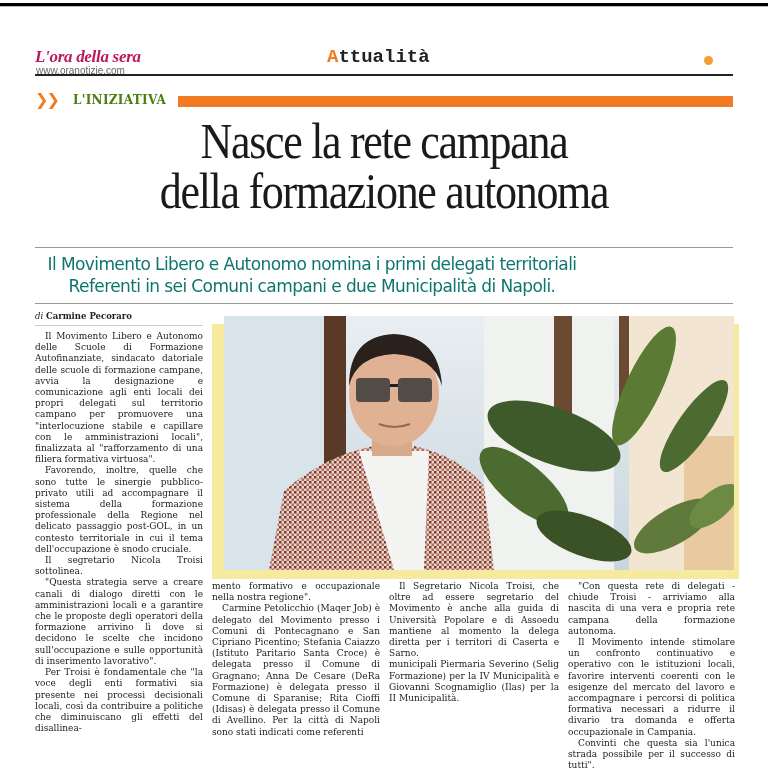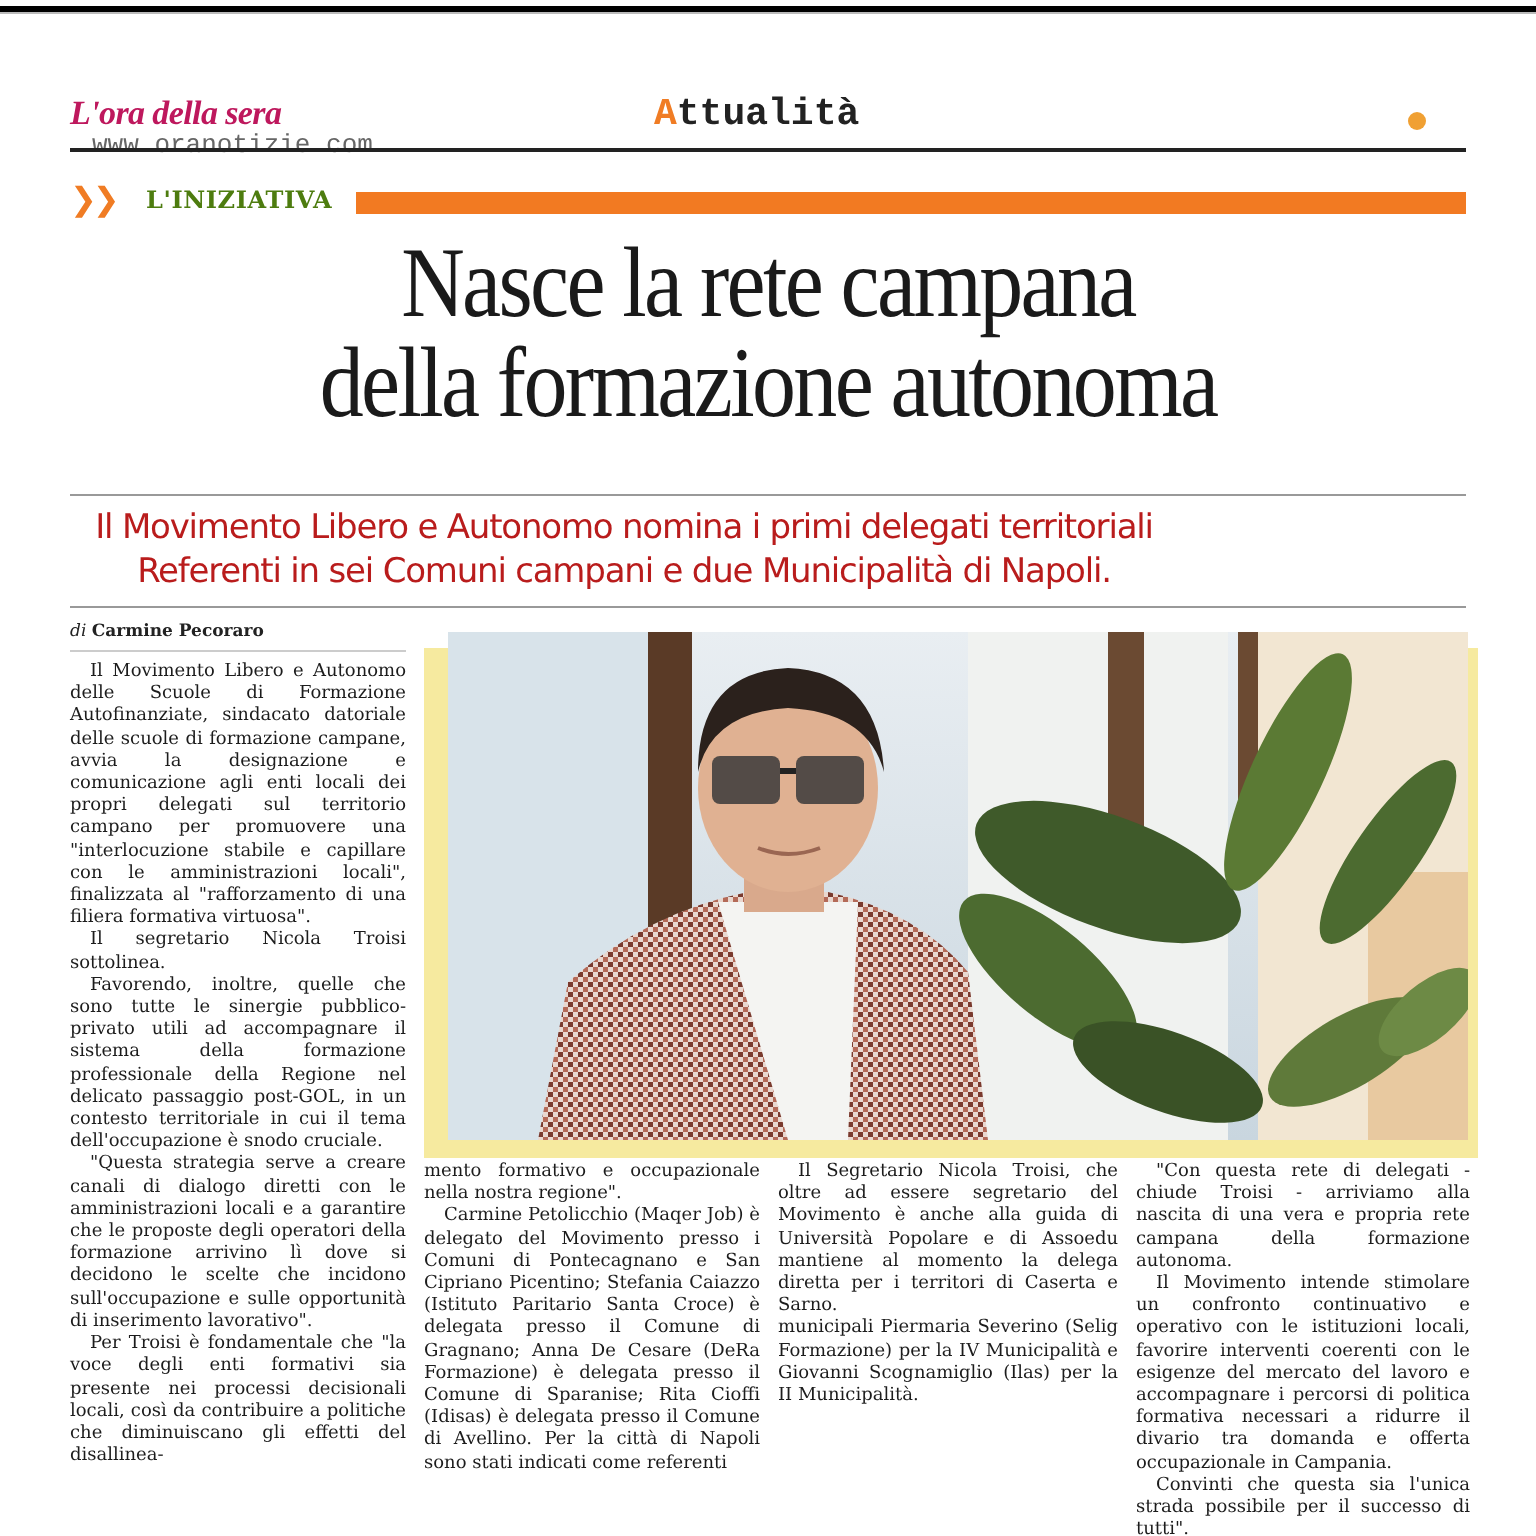--- a/index.html
+++ b/index.html
@@ -11,7 +11,7 @@
 
     .masthead { position: absolute; left: 35px; top: 47px; width: 698px; height: 28px; }
     .brand { position: absolute; left: 0; top: 0; font-family: "Liberation Serif", serif; font-style: italic; font-weight: bold; font-size: 17px; color: #be185d; letter-spacing: -0.3px; }
-    .brand-url { position: absolute; left: 11px; top: 18px; font-family: Liberation Mono, monospace; font-size: 13px; color: #666; }
+    .brand-url { position: absolute; left: 1px; top: 18px; font-family: Liberation Sans, sans-serif; font-size: 10px; color: #666; }
     .section { position: absolute; left: 292px; top: -1px; font-family: Liberation Mono, monospace; font-weight: bold; font-size: 19px; color: #222; }
     .section .first { color: #f07c24; }
     .dot { position: absolute; left: 669px; top: 9px; width: 9px; height: 9px; border-radius: 50%; background: #f0a033; }

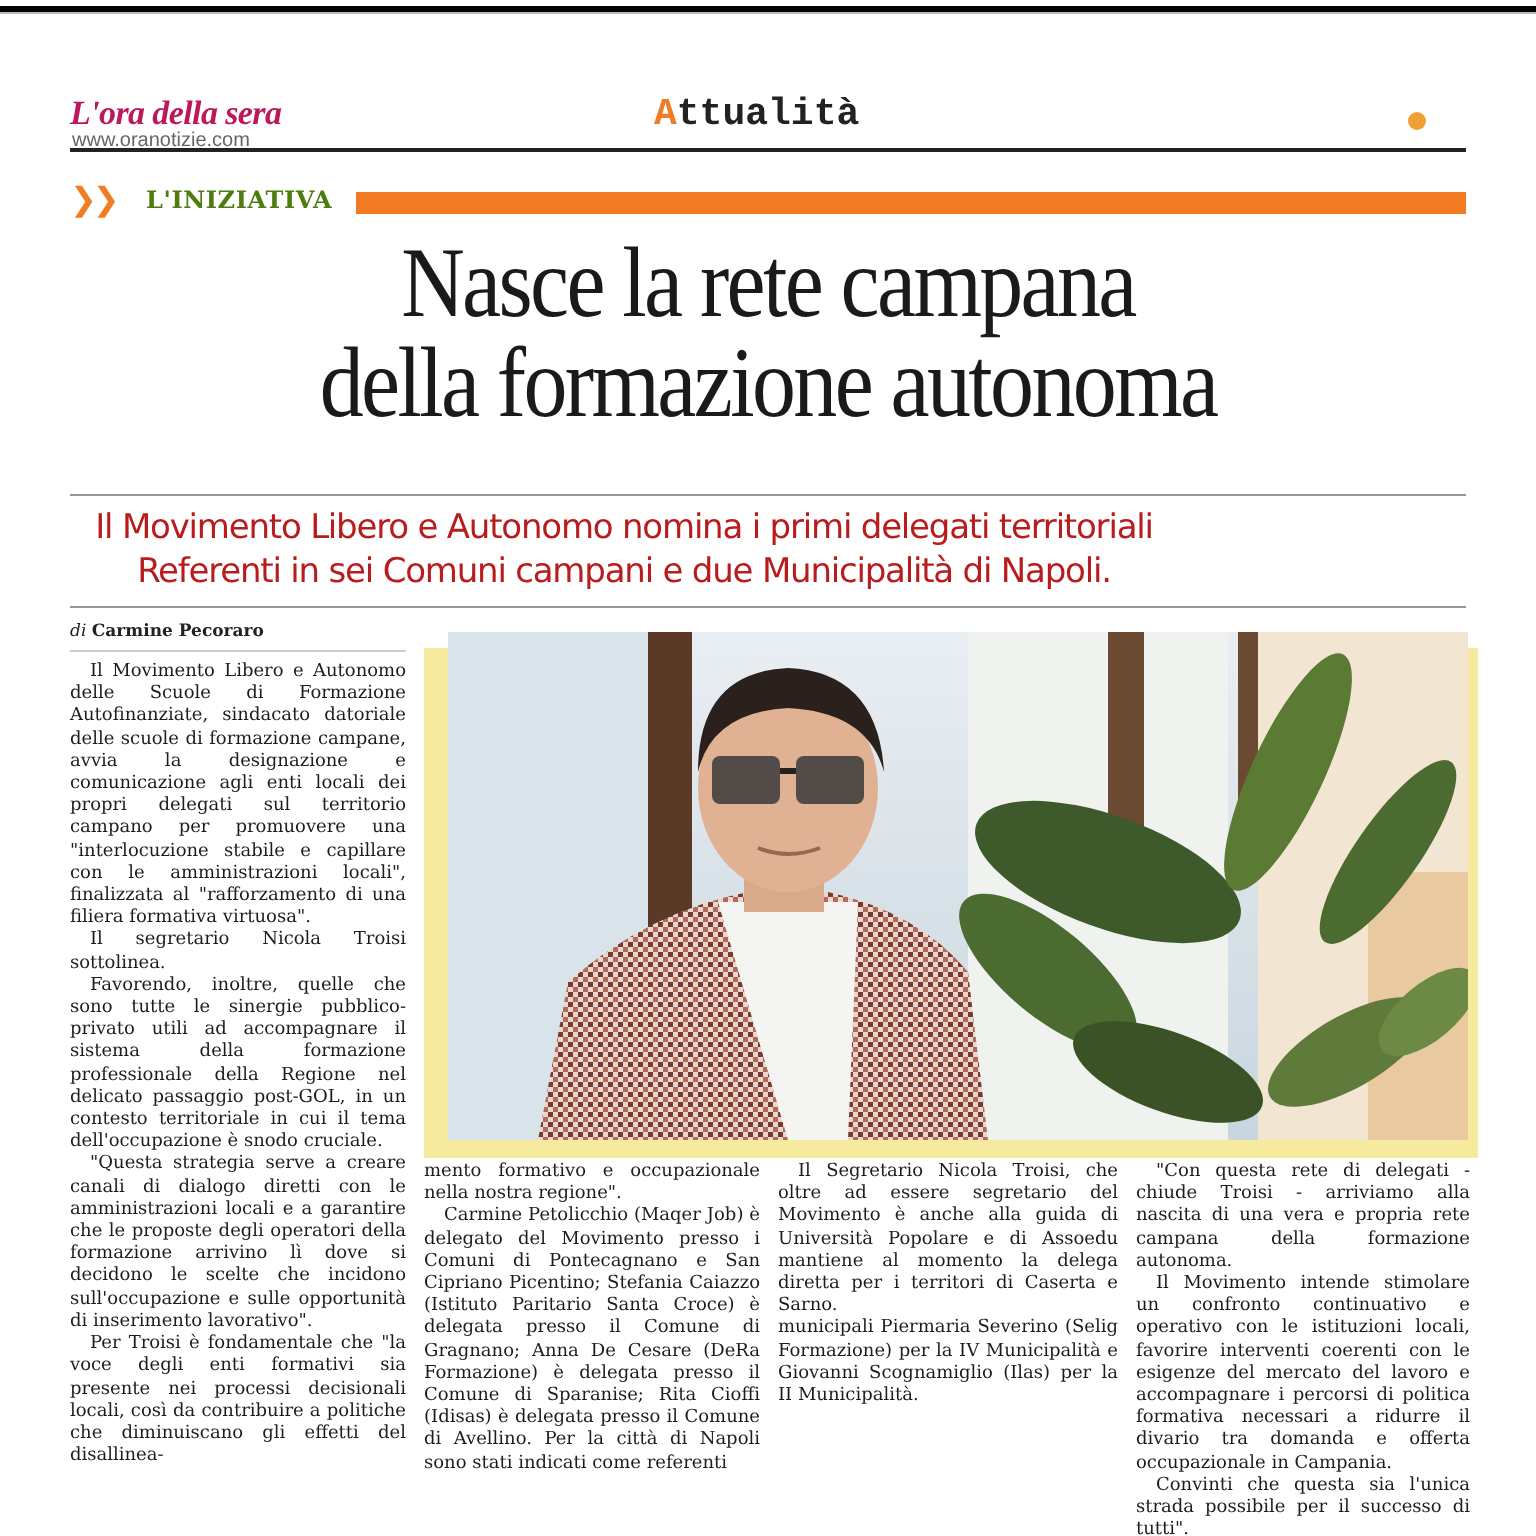--- a/index.html
+++ b/index.html
@@ -25,7 +25,7 @@
     .headline { position: absolute; left: 0; top: 116px; width: 768px; text-align: center; font-family: "Liberation Serif", serif; font-size: 50px; line-height: 50px; color: #1a1a1a; letter-spacing: -1.5px; transform: scaleX(0.88); transform-origin: center top; }
 
     .sub-rule-top { position: absolute; left: 35px; top: 247px; width: 698px; height: 1px; background: #999; }
-    .subhead { position: absolute; left: 0; top: 253px; width: 624px; text-align: center; font-family: "DejaVu Sans", sans-serif; font-size: 17px; line-height: 22px; color: #b91c1c; letter-spacing: -0.6px; }
+    .subhead { position: absolute; left: 0; top: 253px; width: 624px; text-align: center; font-family: "DejaVu Sans", sans-serif; font-size: 17px; line-height: 22px; color: #0f766e; letter-spacing: -0.6px; }
     .sub-rule-bot { position: absolute; left: 35px; top: 303px; width: 698px; height: 1px; background: #999; }
 
     .byline { position: absolute; left: 35px; top: 311px; font-family: "DejaVu Serif", serif; font-size: 8.5px; color: #222; }

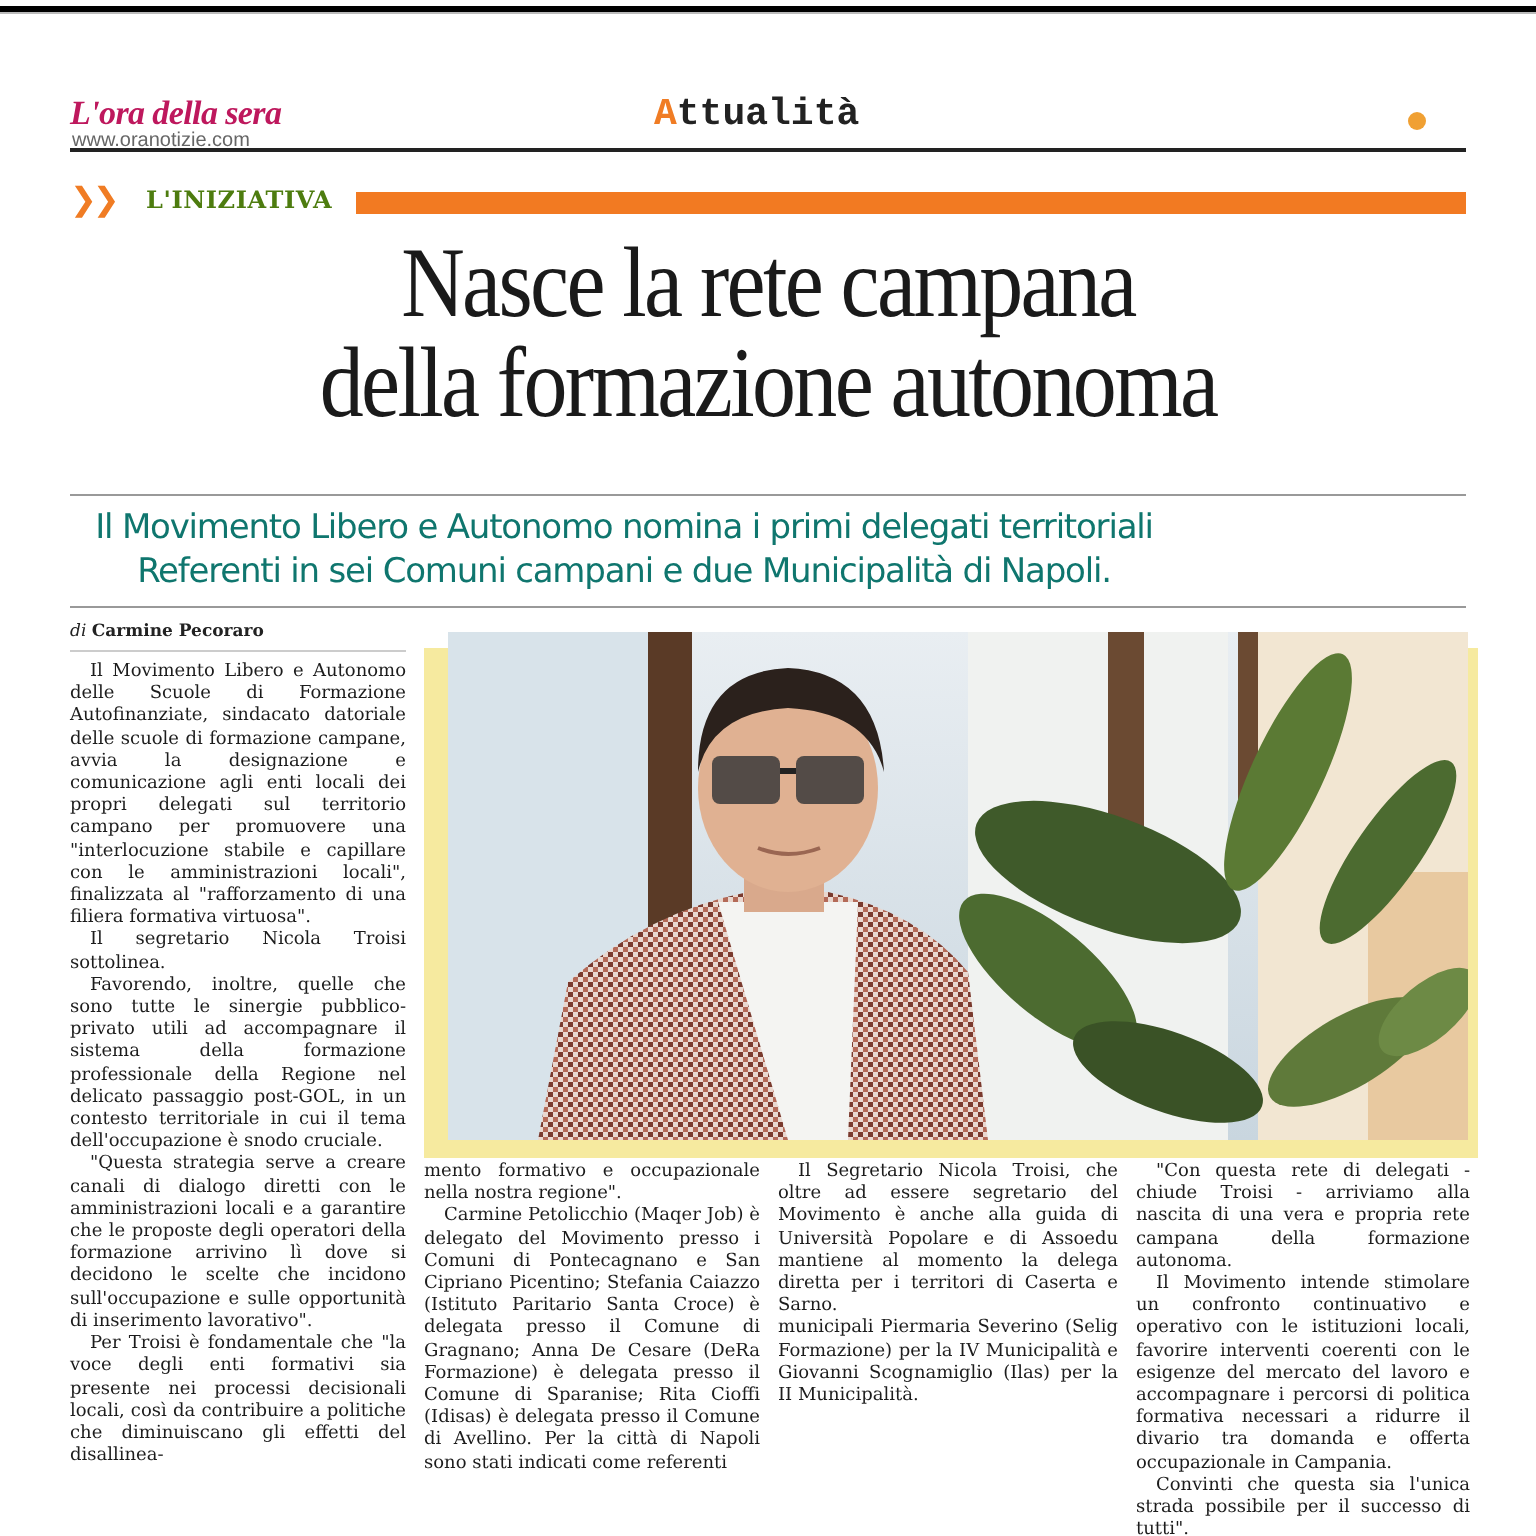--- a/index.html
+++ b/index.html
@@ -128,8 +128,8 @@
 
 <div class="col col1">
   <p>Il Movimento Libero e Autonomo delle Scuole di Formazione Autofinanziate, sindacato datoriale delle scuole di formazione campane, avvia la designazione e comunicazione agli enti locali dei propri delegati sul territorio campano per promuovere una "interlocuzione stabile e capillare con le amministrazioni locali", finalizzata al "rafforzamento di una filiera formativa virtuosa".</p>
+  <p>Favorendo, inoltre, quelle che sono tutte le sinergie pubblico-privato utili ad accompagnare il sistema della formazione professionale della Regione nel delicato passaggio post-GOL, in un contesto territoriale in cui il tema dell'occupazione è snodo cruciale.</p>
   <p>Il segretario Nicola Troisi sottolinea.</p>
-  <p>Favorendo, inoltre, quelle che sono tutte le sinergie pubblico-privato utili ad accompagnare il sistema della formazione professionale della Regione nel delicato passaggio post-GOL, in un contesto territoriale in cui il tema dell'occupazione è snodo cruciale.</p>
   <p>"Questa strategia serve a creare canali di dialogo diretti con le amministrazioni locali e a garantire che le proposte degli operatori della formazione arrivino lì dove si decidono le scelte che incidono sull'occupazione e sulle opportunità di inserimento lavorativo".</p>
   <p>Per Troisi è fondamentale che "la voce degli enti formativi sia presente nei processi decisionali locali, così da contribuire a politiche che diminuiscano gli effetti del disallinea-</p>
 </div>

